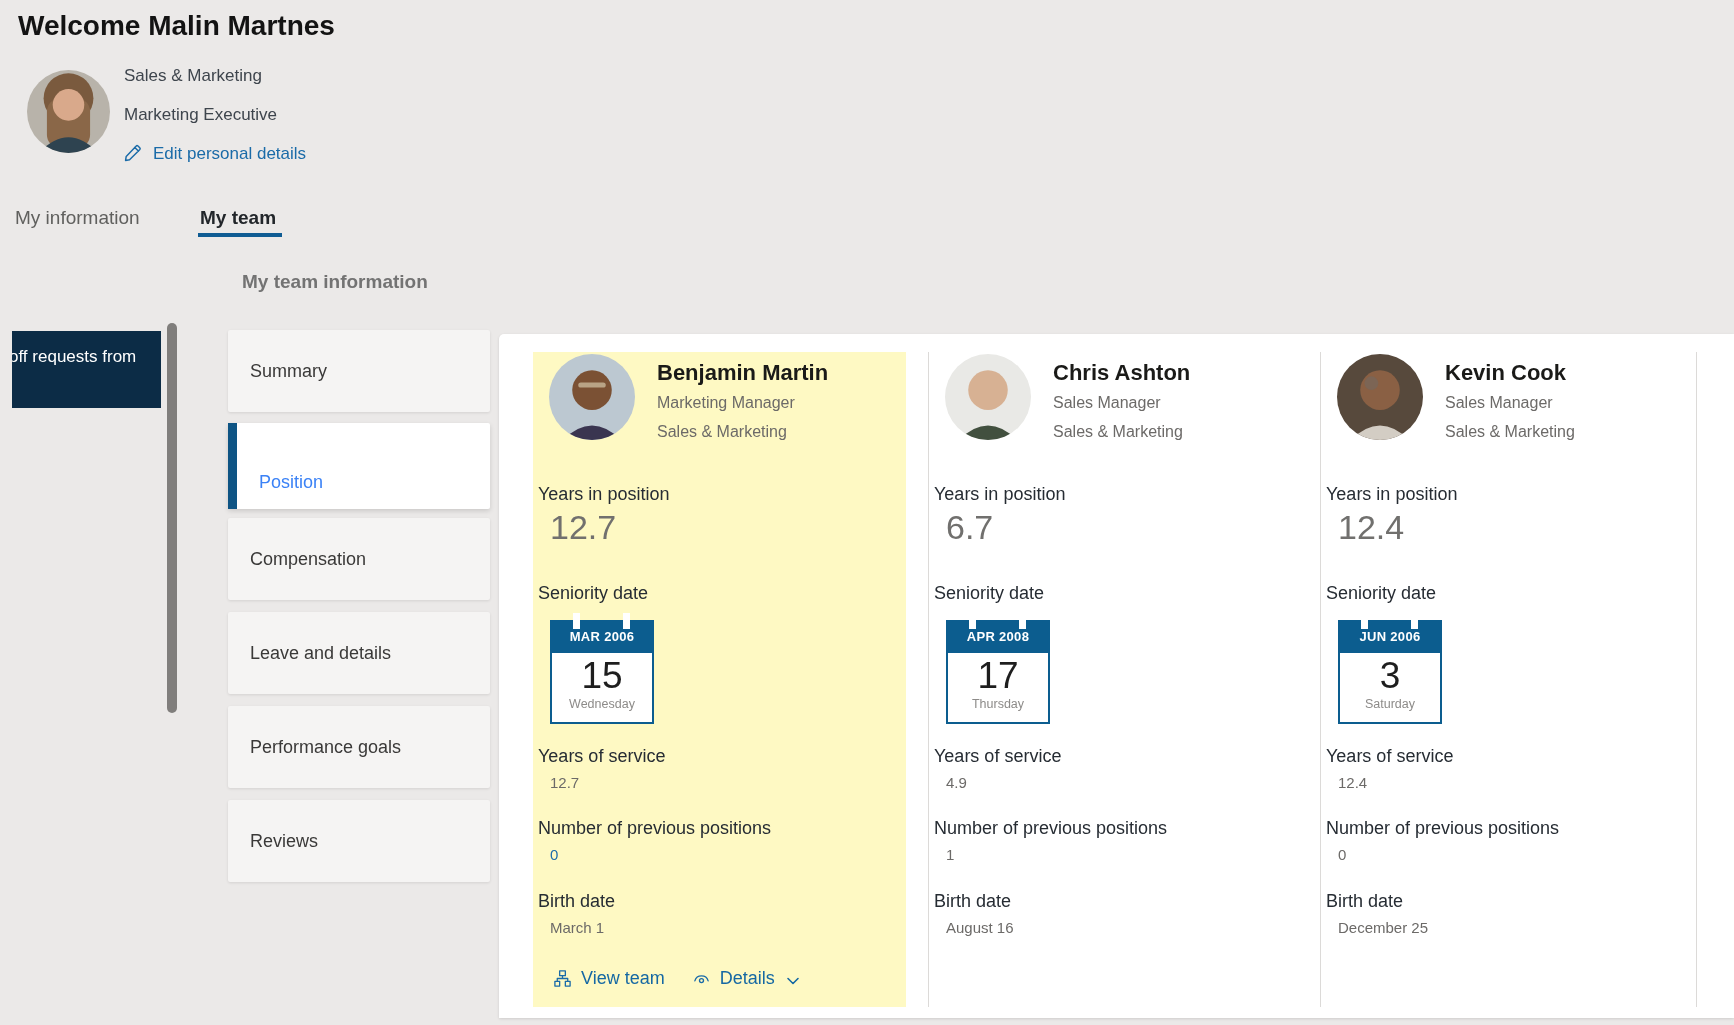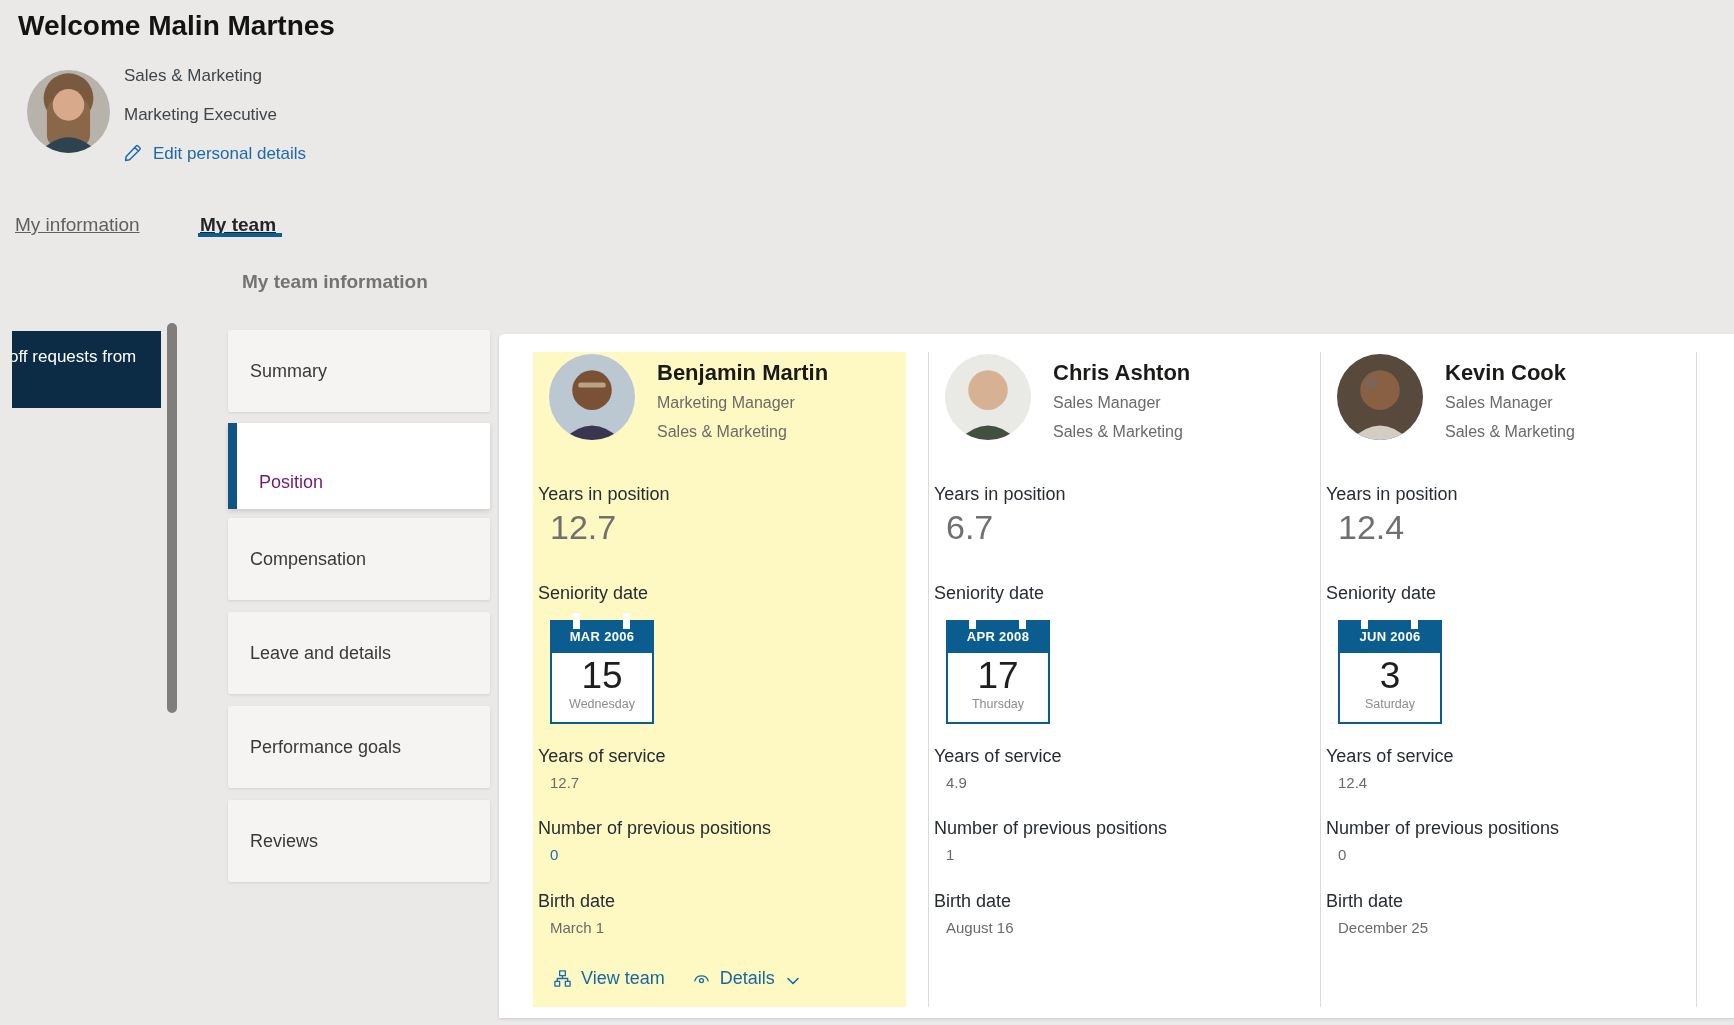--- a/index.html
+++ b/index.html
@@ -17,7 +17,7 @@
   .hdr-edit span{font-size:17px;color:#1a6ba8;}
 
   
-  .tab{position:absolute;top:214px;font-size:19px;cursor:pointer;text-decoration:underline;}
+  .tab{position:absolute;top:207px;font-size:19px;cursor:pointer;}
   .tab-info{left:15px;color:#60605e;}
   .tab-team{left:200px;color:#22262a;font-weight:600;}
   .tab-underline{position:absolute;left:198px;top:233px;width:84px;height:4px;background:#0f5c93;}

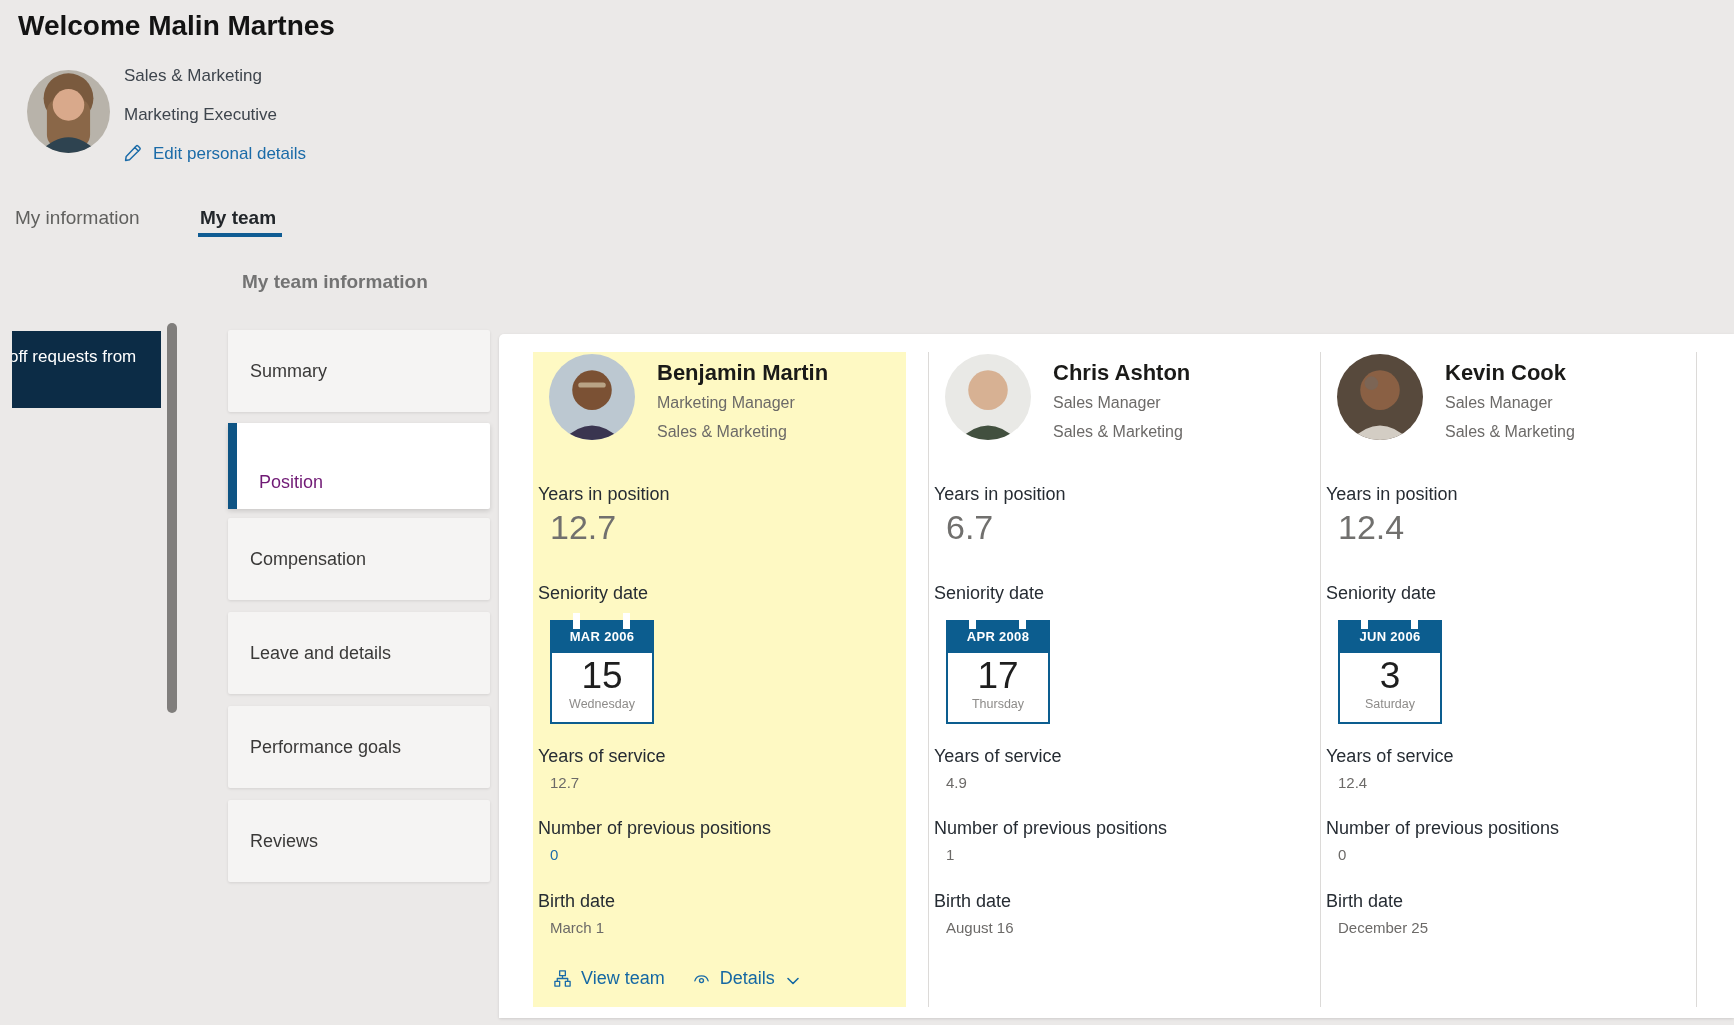--- a/index.html
+++ b/index.html
@@ -37,7 +37,7 @@
   .nav-item span{margin-left:22px;font-size:18px;color:#3a3938;}
   .nav-item.selected{background:#ffffff;height:86px;box-shadow:0 2px 5px rgba(0,0,0,.14);}
   .nav-item.selected::before{content:"";position:absolute;left:0;top:0;bottom:0;width:9px;background:#0e5484;}
-  .nav-item.selected span{margin-left:31px;color:#701a75;margin-top:32px;}
+  .nav-item.selected span{margin-left:31px;color:#3b82f6;margin-top:32px;}
 
   
   .panel{position:absolute;left:499px;top:334px;width:1235px;height:684px;background:#ffffff;

